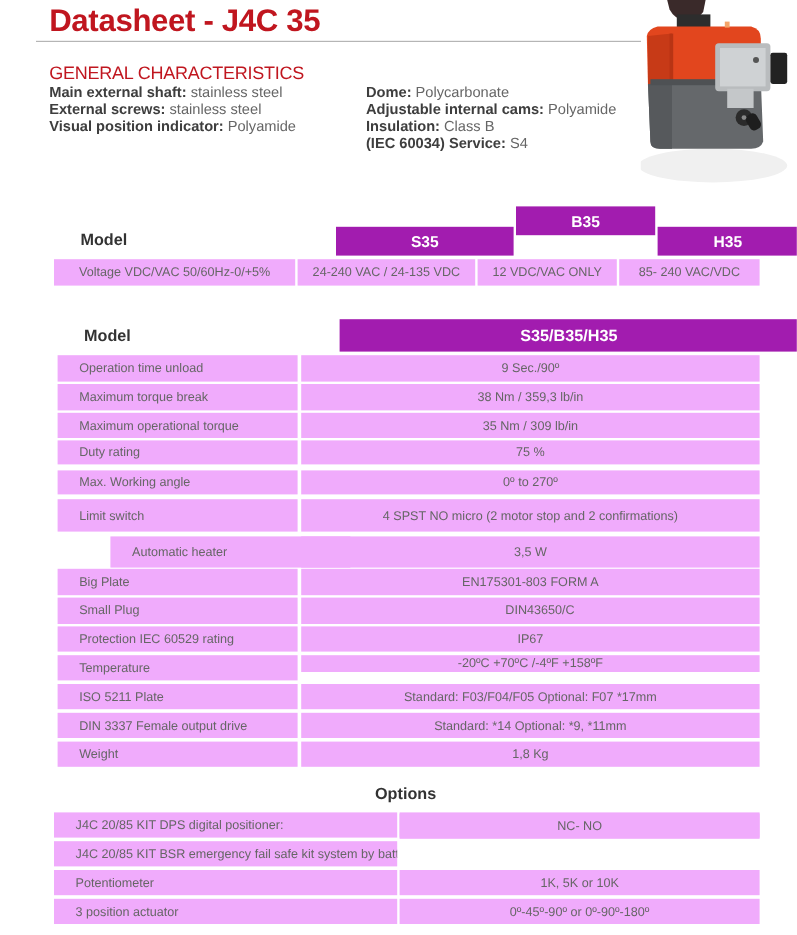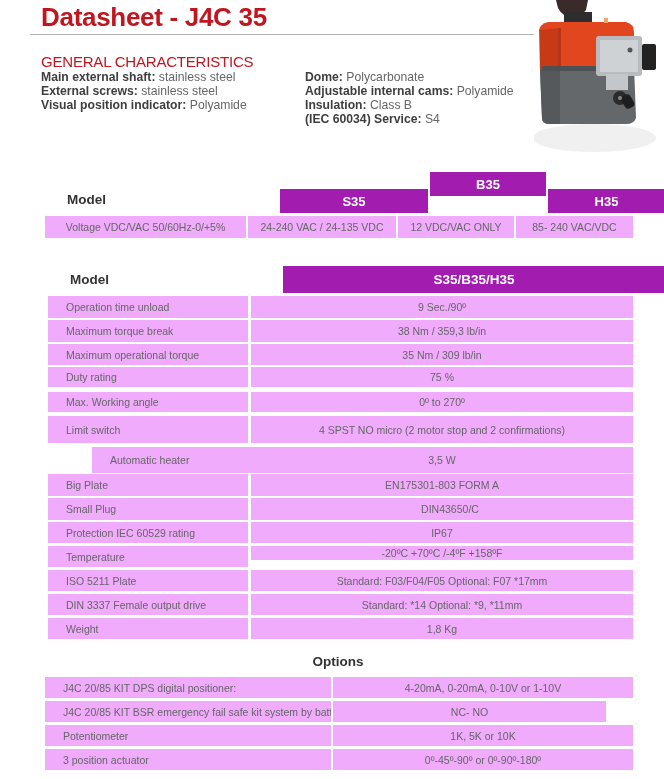--- a/index.html
+++ b/index.html
@@ -165,7 +165,7 @@
     </div>
     <div>
       <div class="cell left" style="left: 45px; top: 701px; width: 286px; height: 21px;">J4C 20/85 KIT BSR emergency fail safe kit system by battery</div>
-      <div class="cell center" style="left: 333px; top: 701px; width: 273px; height: 21px;">NC- NO</div>
+      <div class="cell center" style="left: 333px; top: 678px; width: 300px; height: 21px;">NC- NO</div>
     </div>
     <div>
       <div class="cell left" style="left: 45px; top: 725px; width: 286px; height: 21px;">Potentiometer</div>

